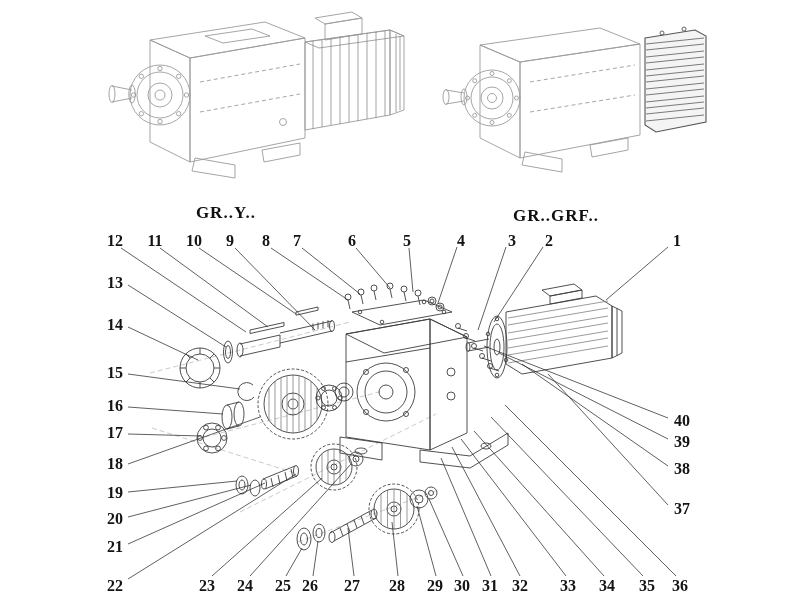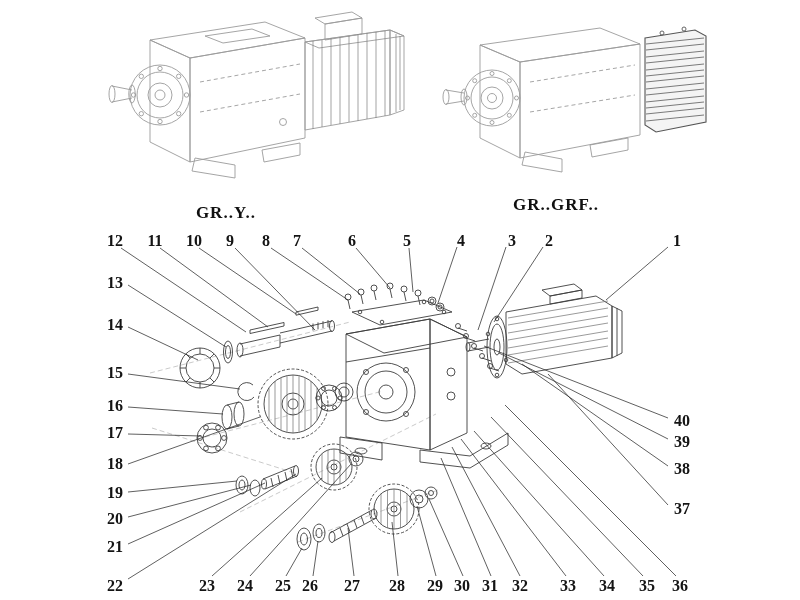--- a/index.html
+++ b/index.html
@@ -15,7 +15,7 @@
     letter-spacing:1px;color:#101010;white-space:nowrap;
   }
   #label-left{left:226px;top:203px;}
-  #label-right{left:556px;top:195px;}
+  #label-right{left:556px;top:206px;}
   #leader-lines line{stroke:#2b2b2b;stroke-width:0.75;}
   #callout-numbers text{
     font-family:"Liberation Serif", serif;font-size:16px;font-weight:600;

